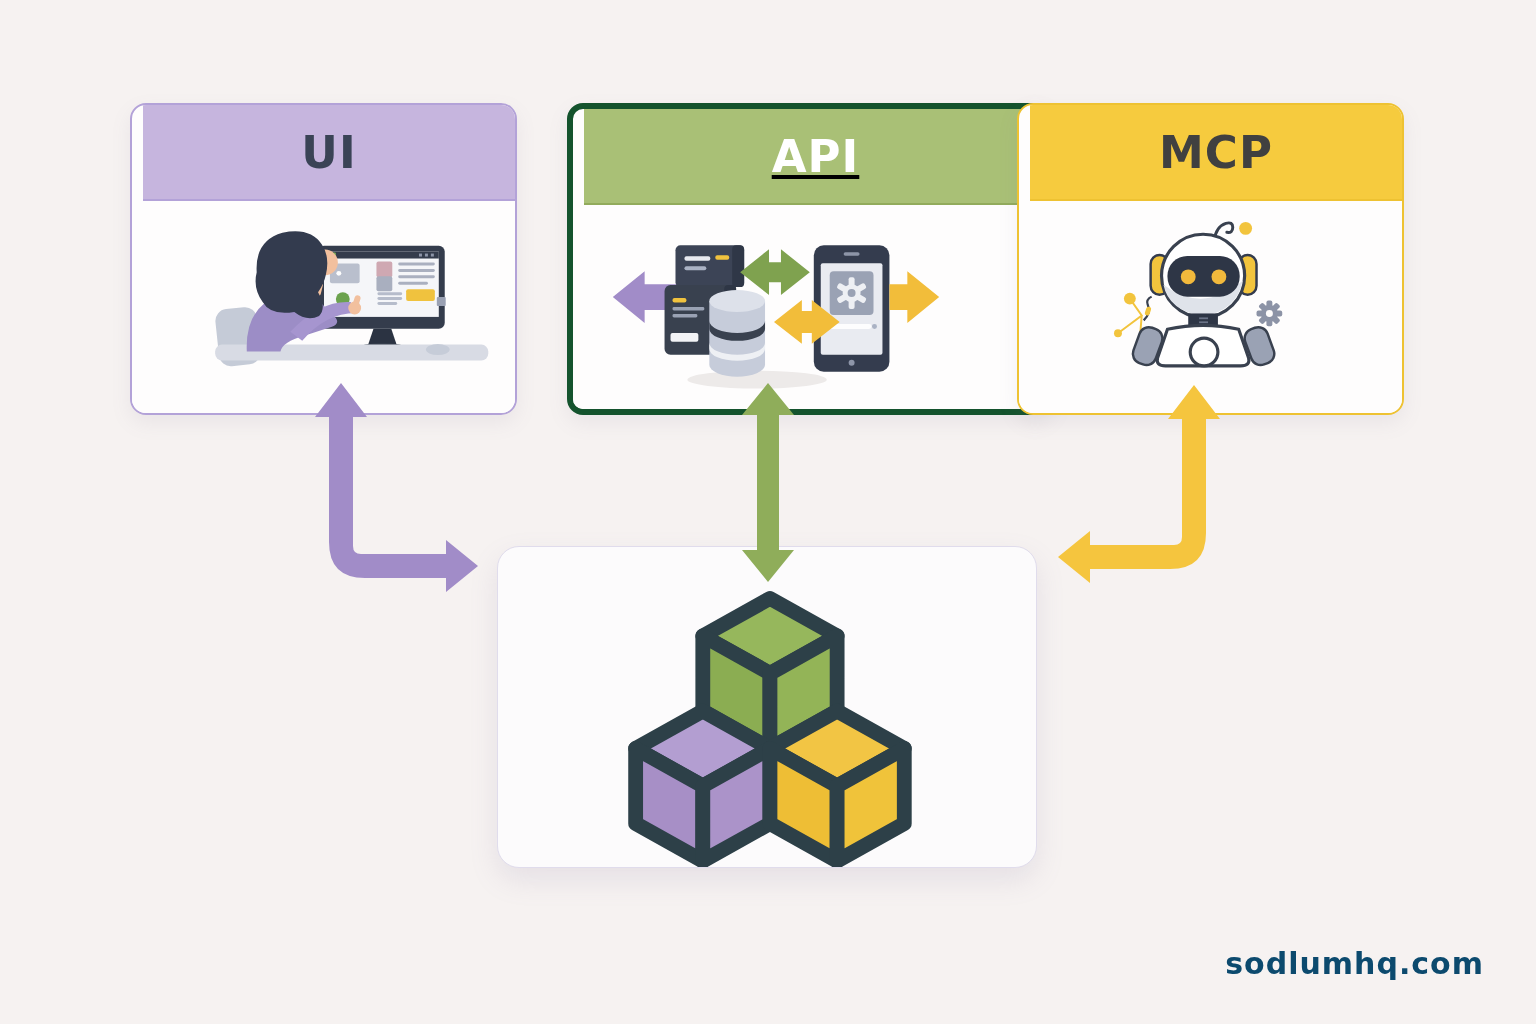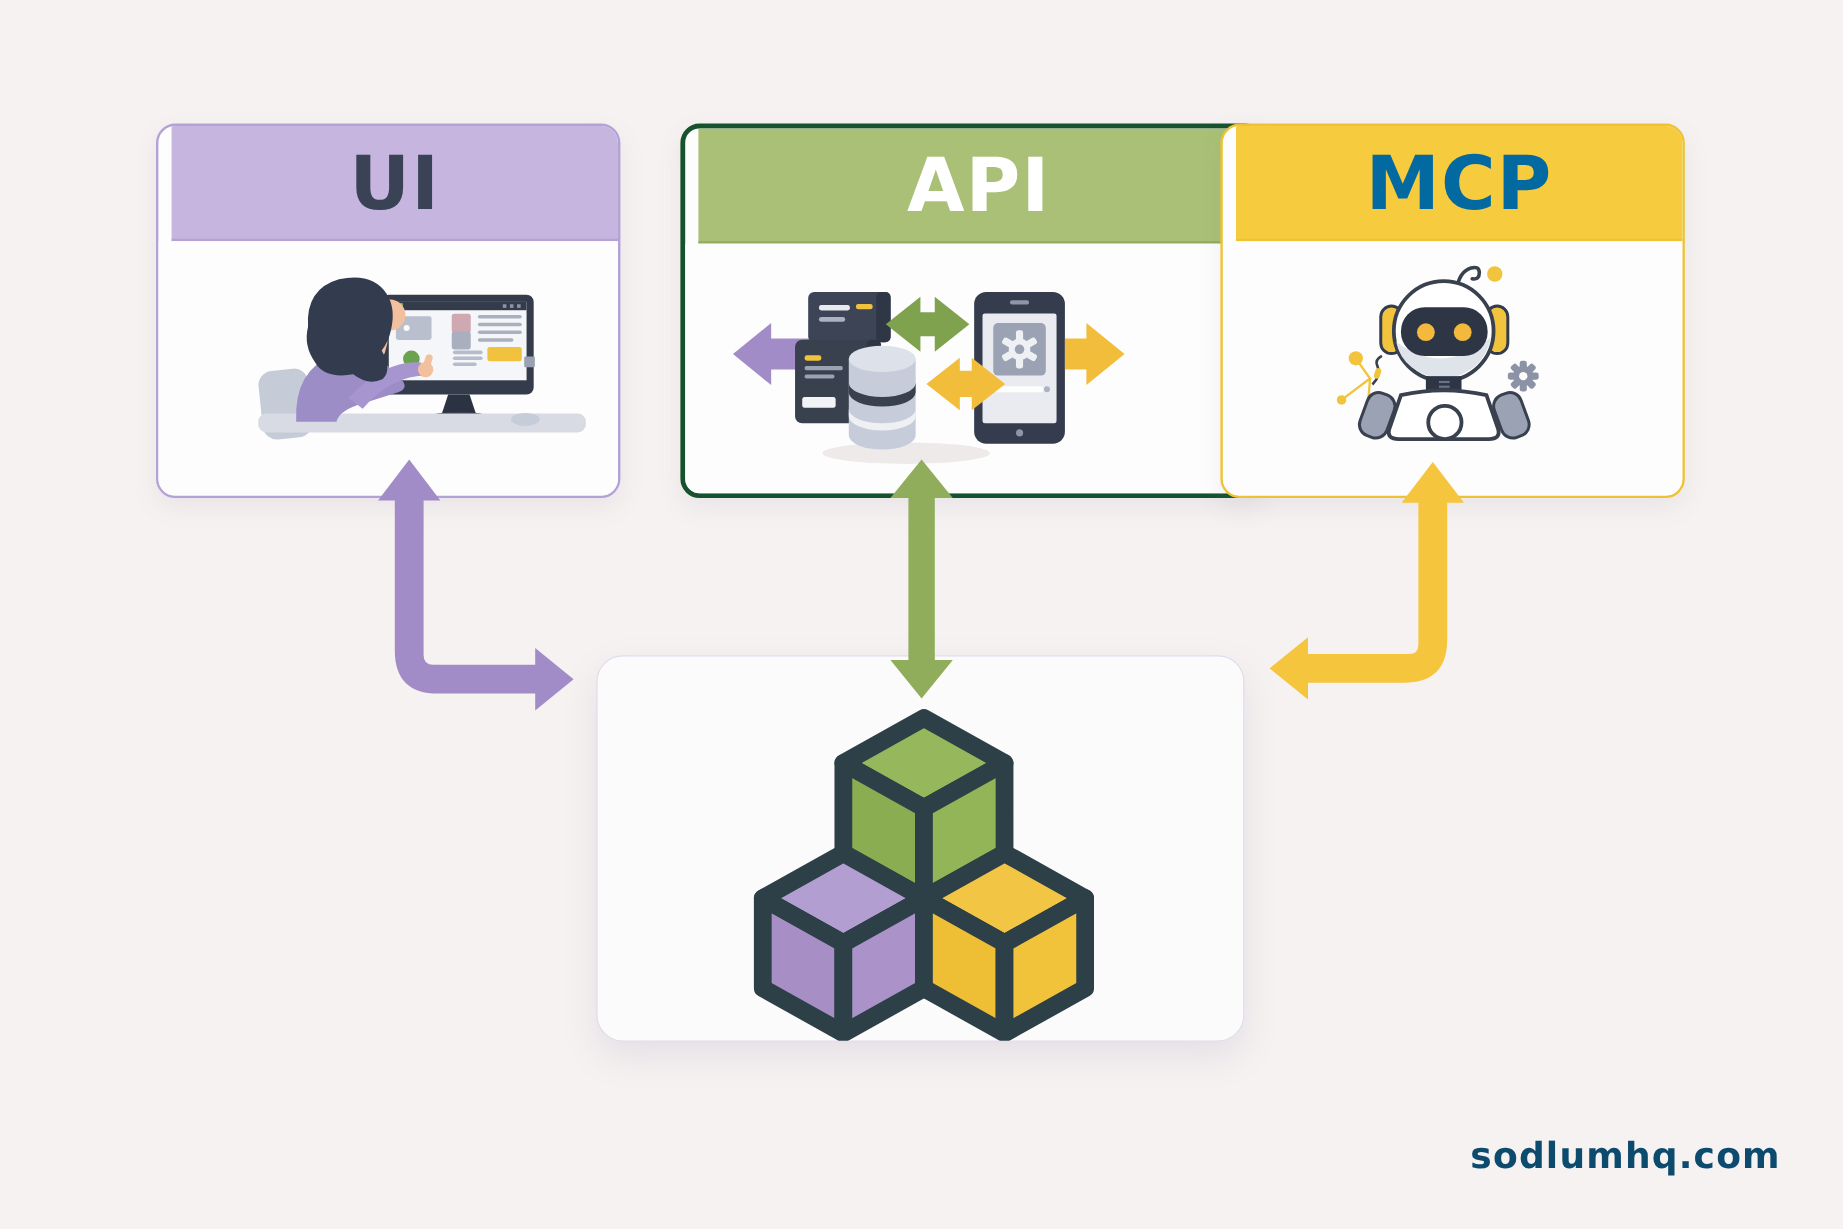--- a/index.html
+++ b/index.html
@@ -24,7 +24,7 @@
   .card-header {
     height: 96px;
     display: flex; align-items: center; justify-content: center;
-    font-size: 62px; font-weight: bold; letter-spacing: 1px; margin-left: 11px;
+    font-size: 45px; font-weight: bold; letter-spacing: 1px; margin-left: 11px;
   }
   .card-body { position: relative; height: 216px; background: #fefdfd; }
   .card-body svg { display: block; }

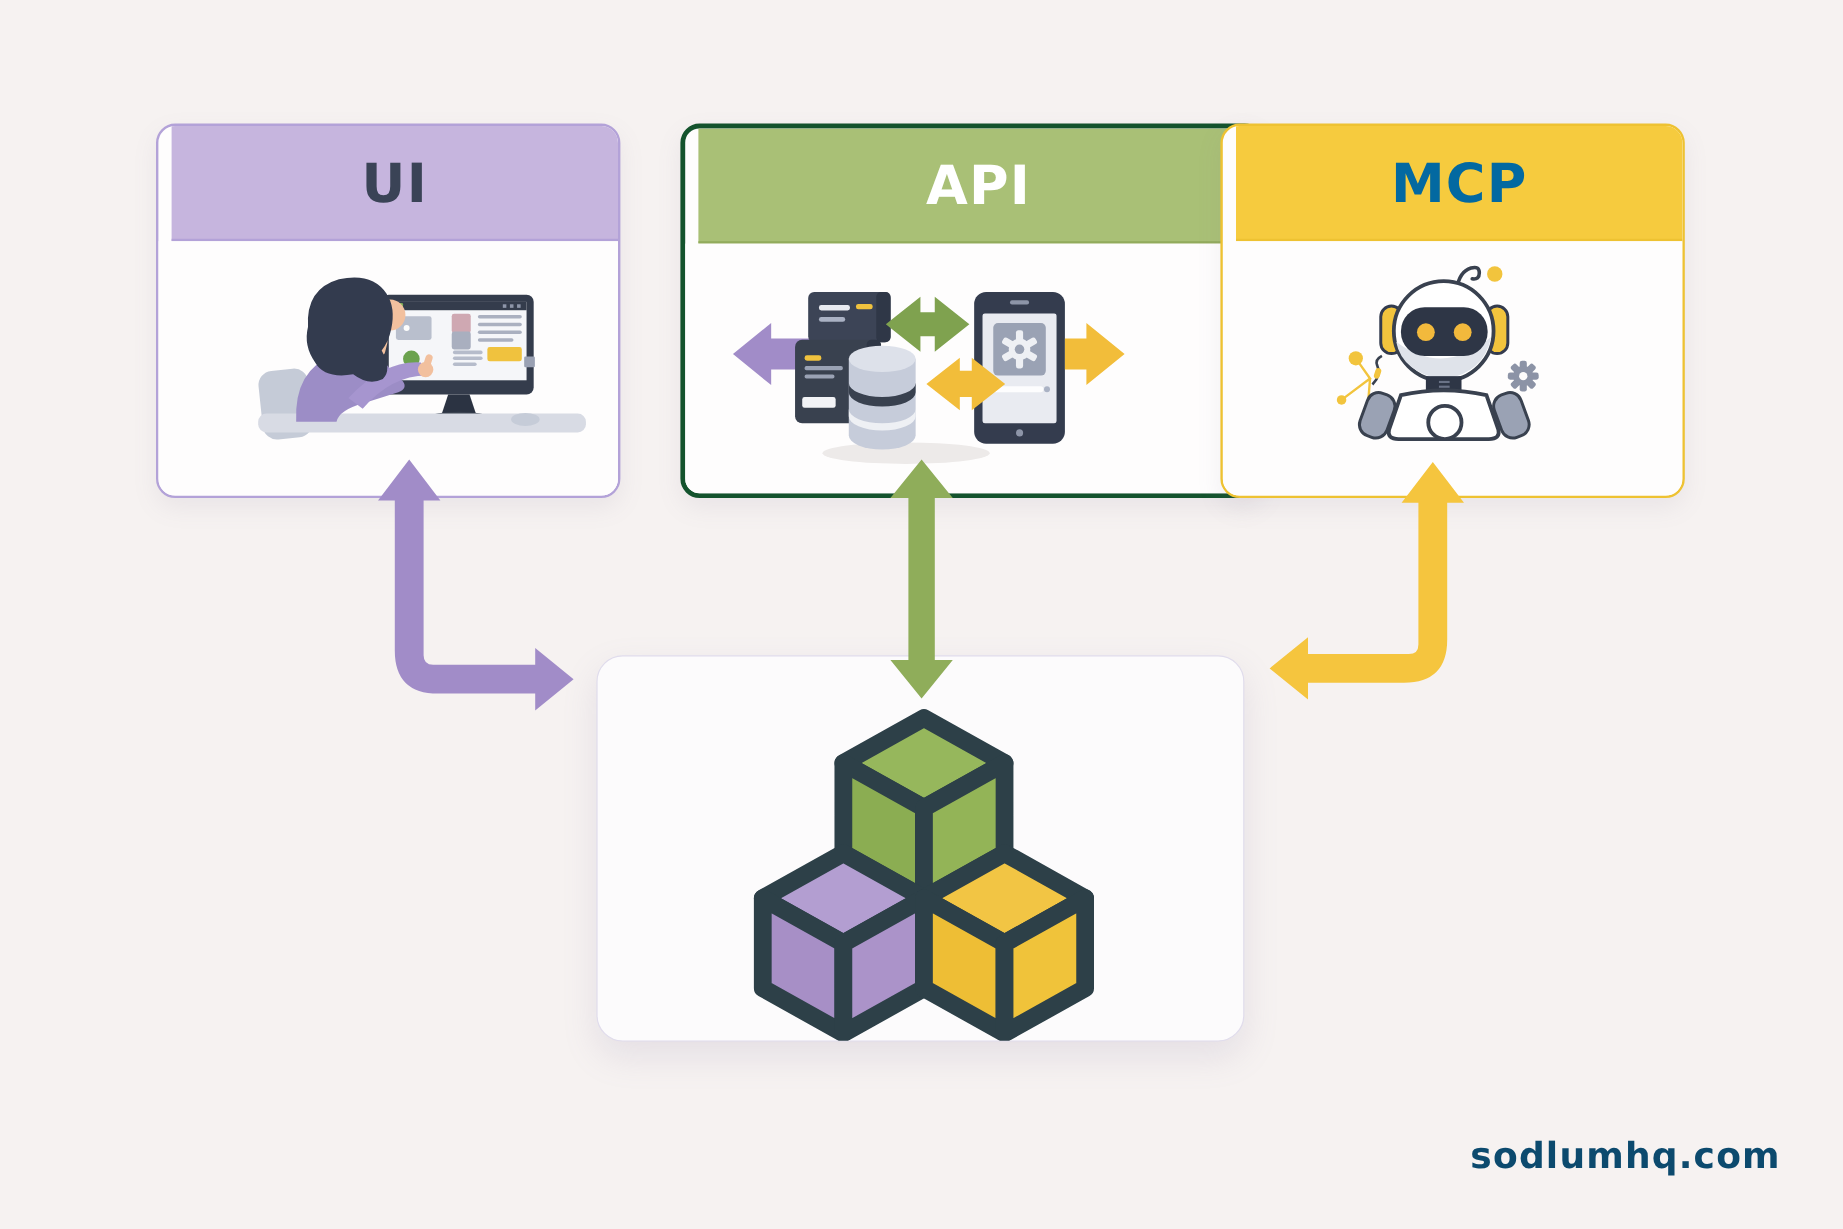--- a/index.html
+++ b/index.html
@@ -32,7 +32,7 @@
   .card-ui  { left: 130px; border: 2px solid #b3a2d8; }
   .card-ui .card-header  { background: #c6b5de; color: #3a4356; border-bottom: 2px solid #b3a2d8; }
 
-  .card-api { left: 567px; width: 486px; border: 4px solid #14532d; }
+  .card-api { left: 567px; width: 486px; border: 6px solid #14532d; text-decoration: underline; }
   .card-api .card-header { background: #a9c076; color: #ffffff; border-bottom: 2px solid #92ab5c; }
 
   .card-mcp { left: 1017px; border: 2px solid #eec232; }

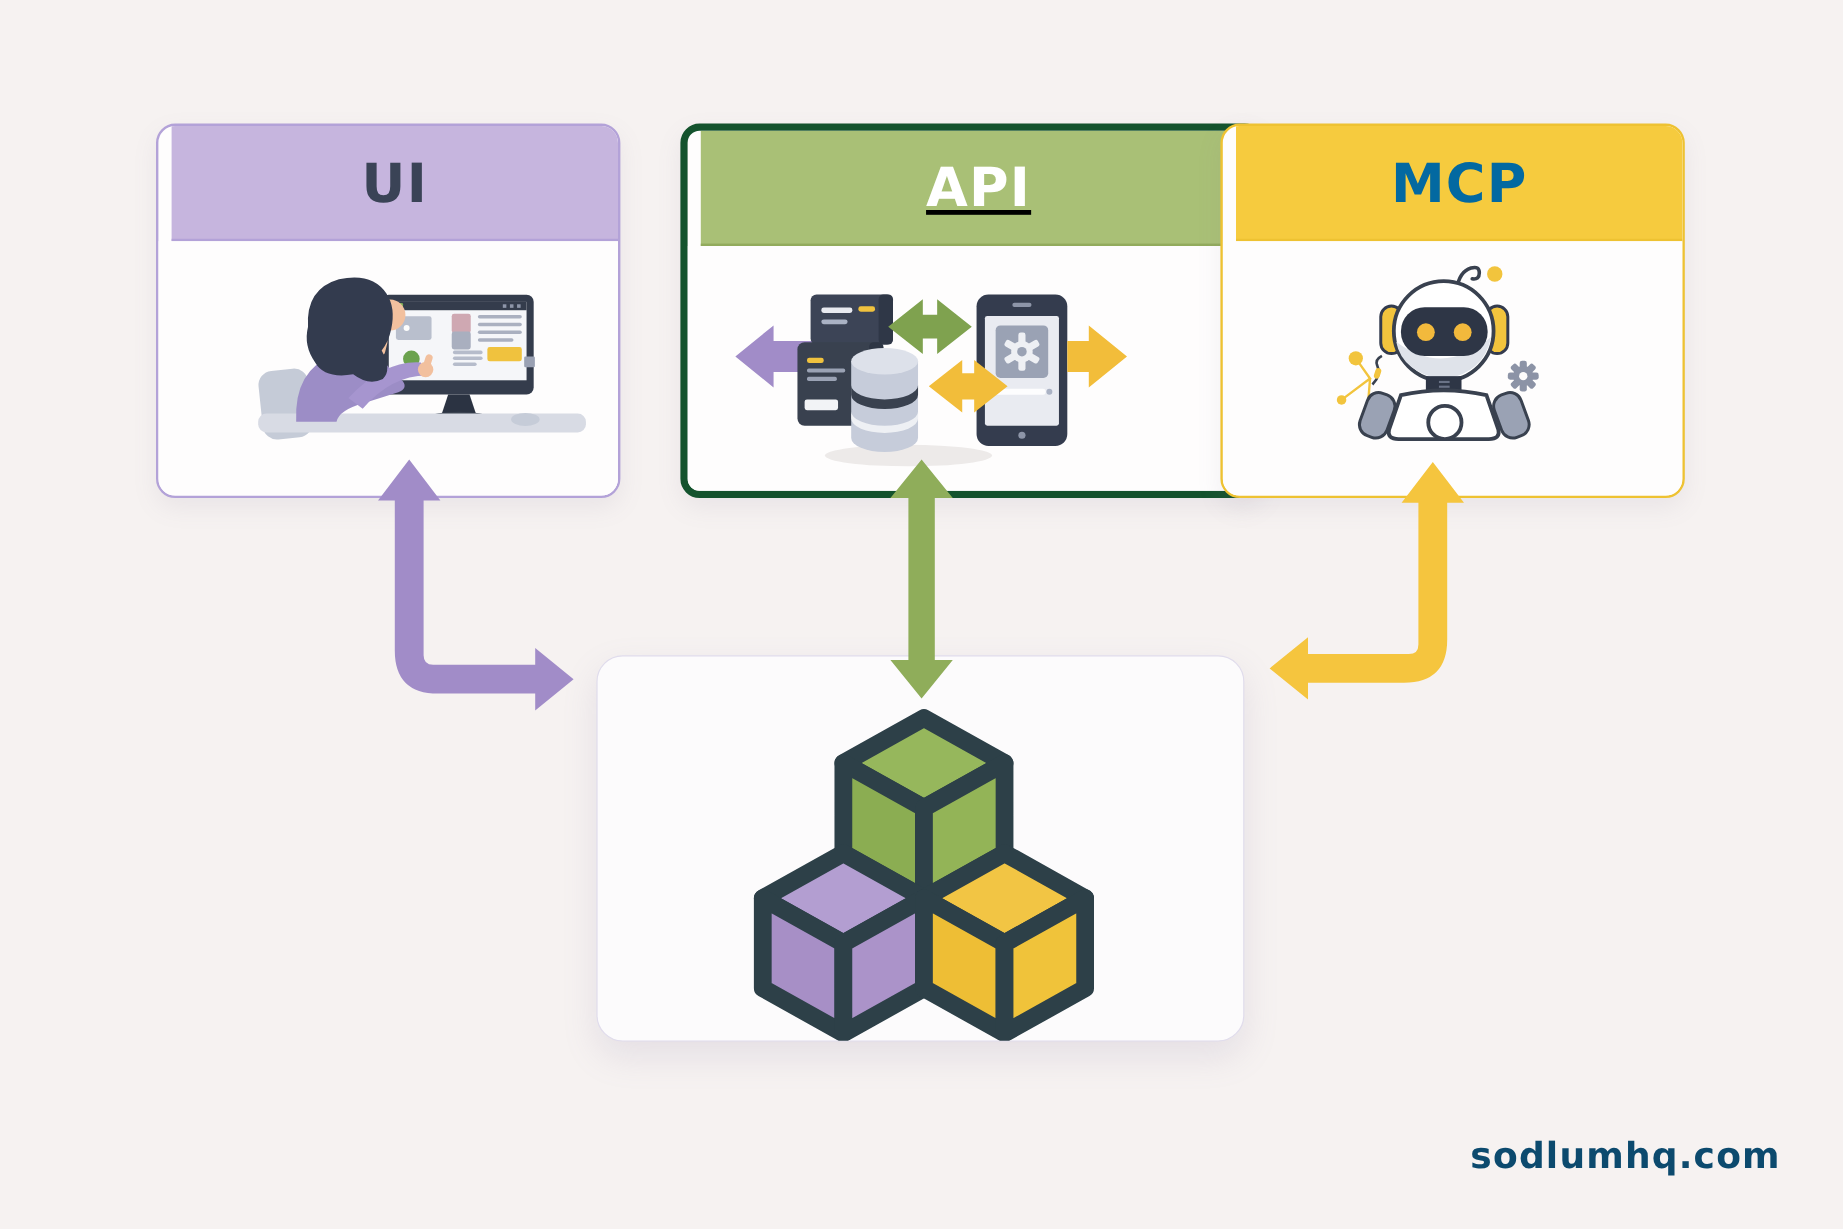--- a/index.html
+++ b/index.html
@@ -36,7 +36,7 @@
   .card-api .card-header { background: #a9c076; color: #ffffff; border-bottom: 2px solid #92ab5c; }
 
   .card-mcp { left: 1017px; border: 2px solid #eec232; }
-  .card-mcp .card-header { background: #f6cb3e; color: #0369a1; border-bottom: 2px solid #eec232; }
+  .card-mcp .card-header { background: #f6cb3e; color: #404040; border-bottom: 2px solid #eec232; }
 
   
   .hub {

